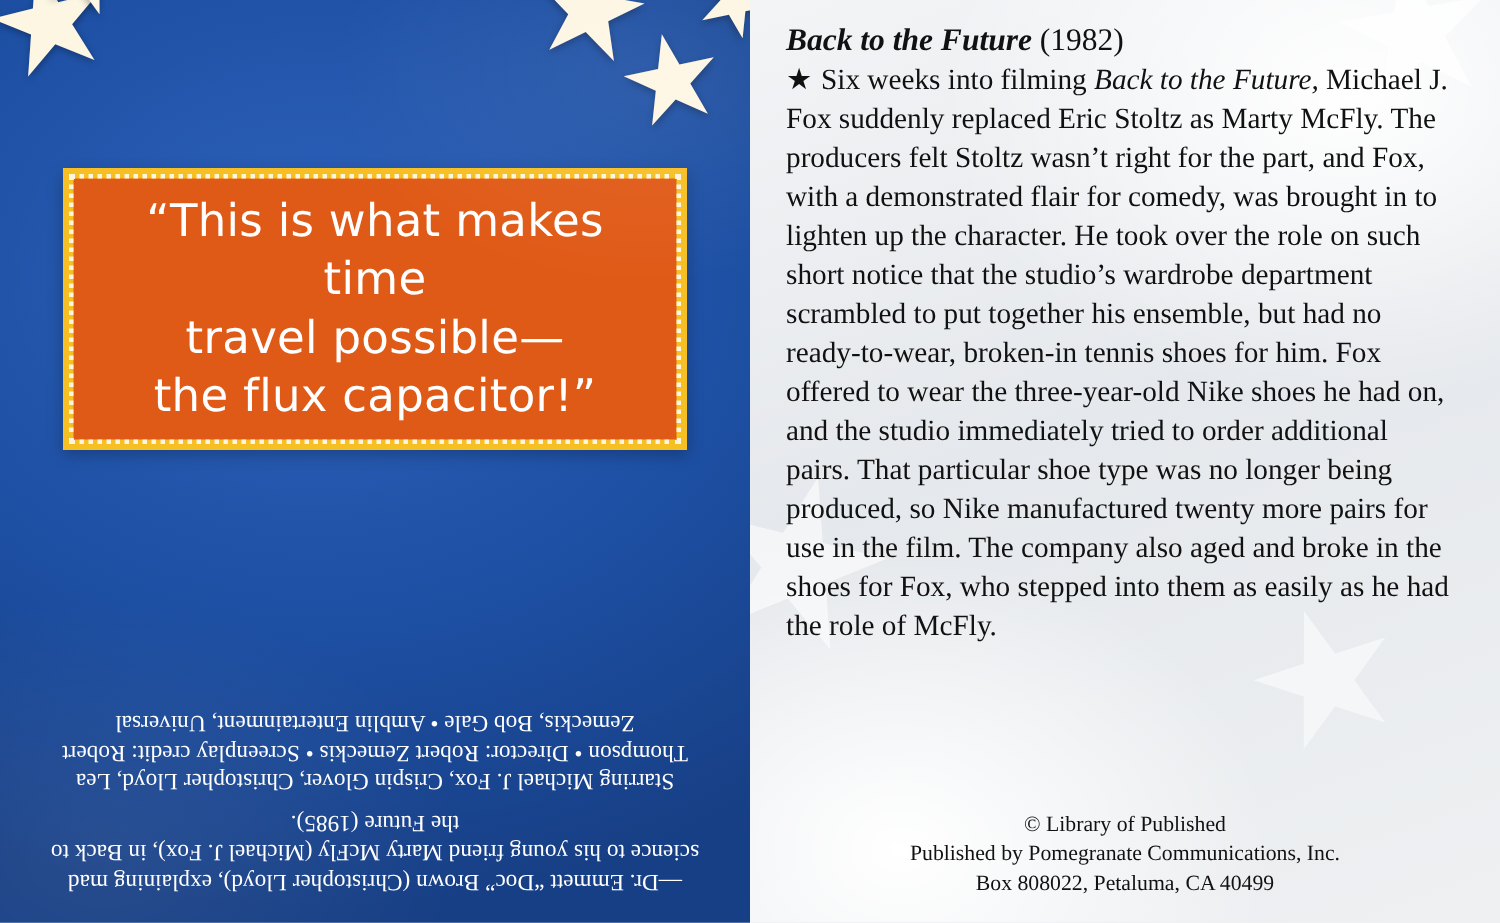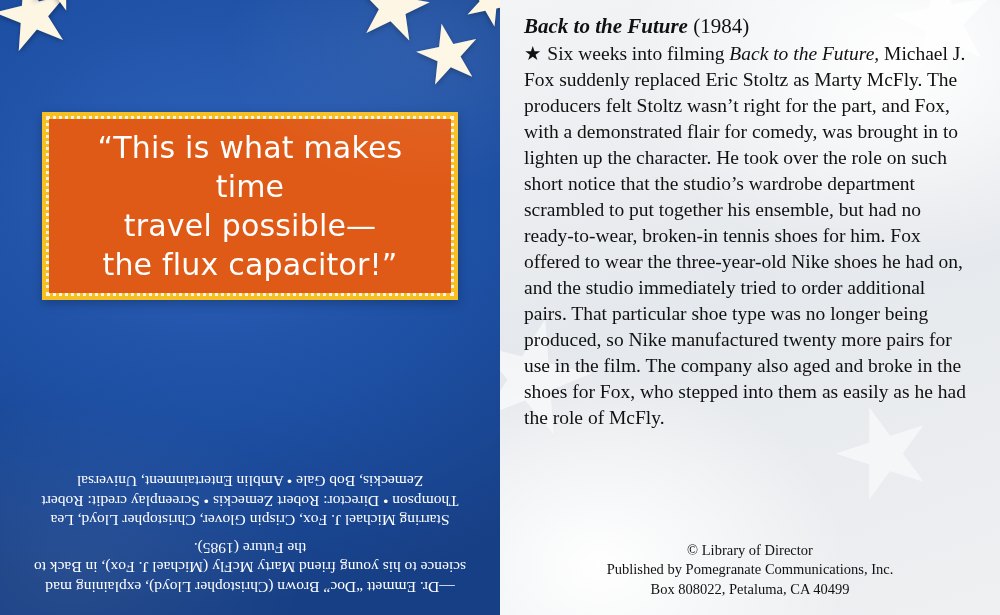--- a/index.html
+++ b/index.html
@@ -226,7 +226,7 @@
     <div class="right-content">
       <p class="title-line">
         <span class="movie-title">Back to the Future</span>
-        <span>(1984)</span>
+        <span>(1982)</span>
       </p>
       <p class="body-para">
         <span class="bullet">★</span>

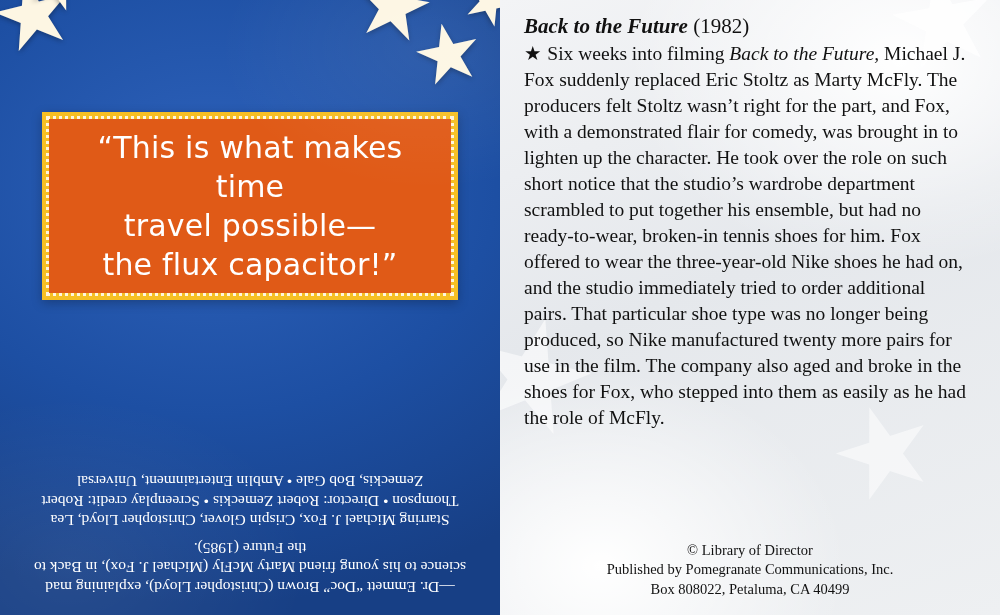--- a/index.html
+++ b/index.html
@@ -235,7 +235,7 @@
     </div>
 
     <div class="footer">
-      <div>© Library of Director</div>
+      <div>© Library of Published</div>
       <div>Published by Pomegranate Communications, Inc.</div>
       <div>Box 808022, Petaluma, CA 40499</div>
     </div>

